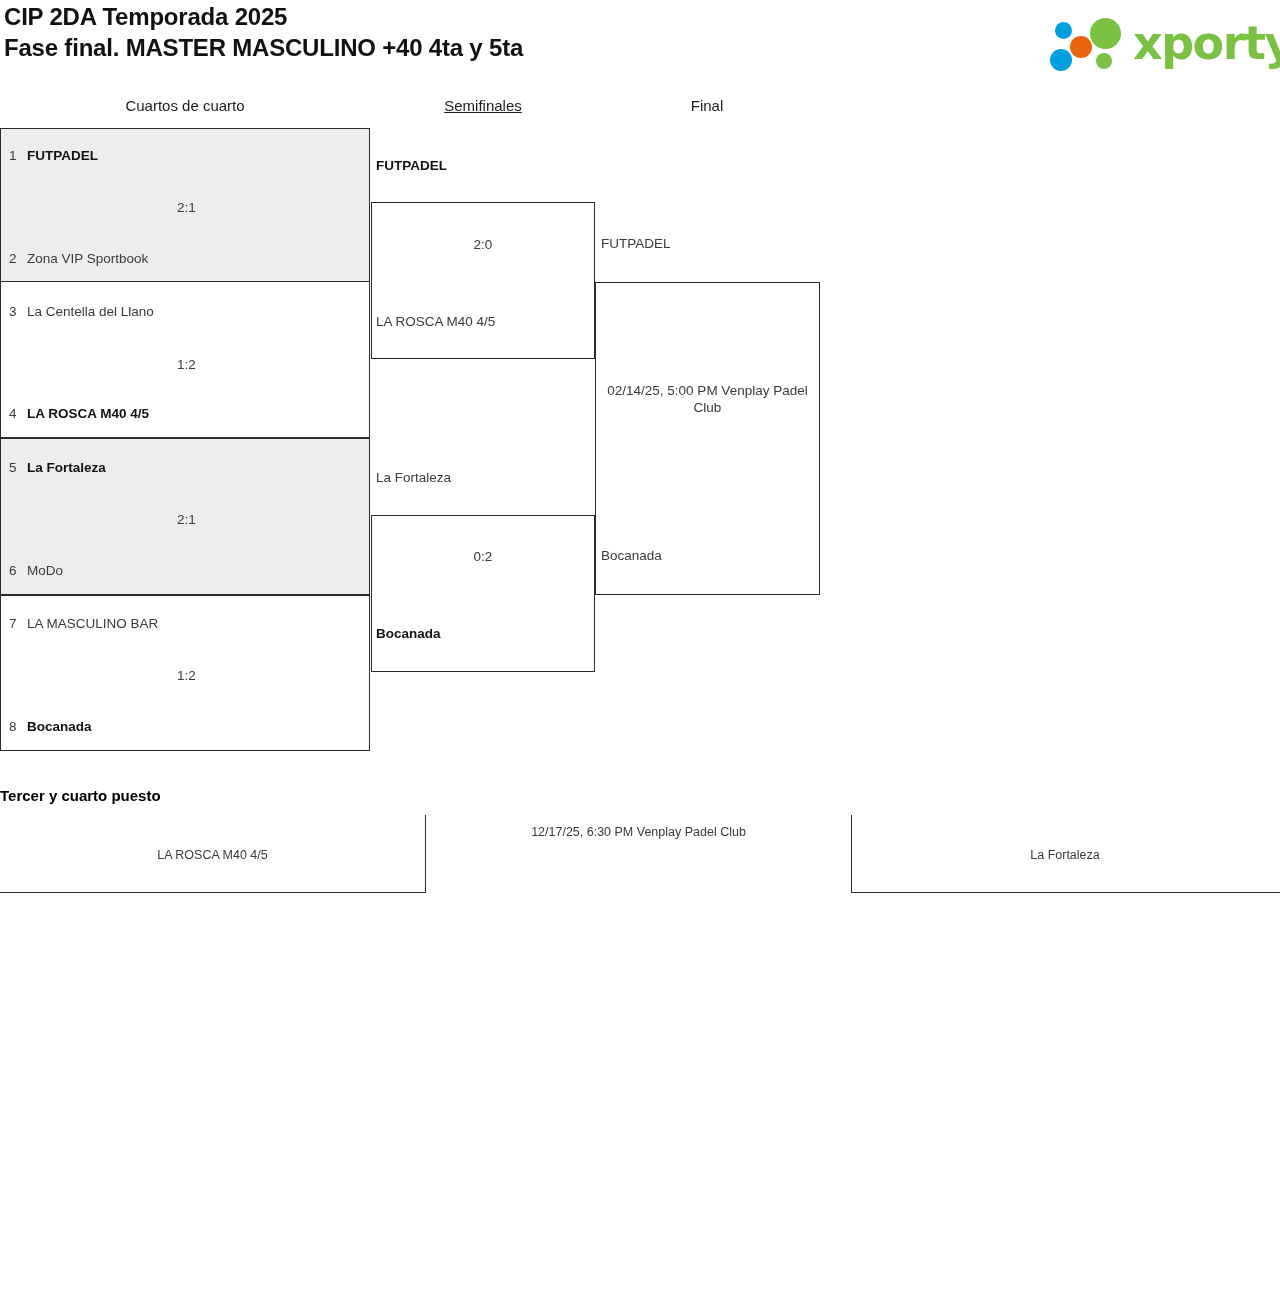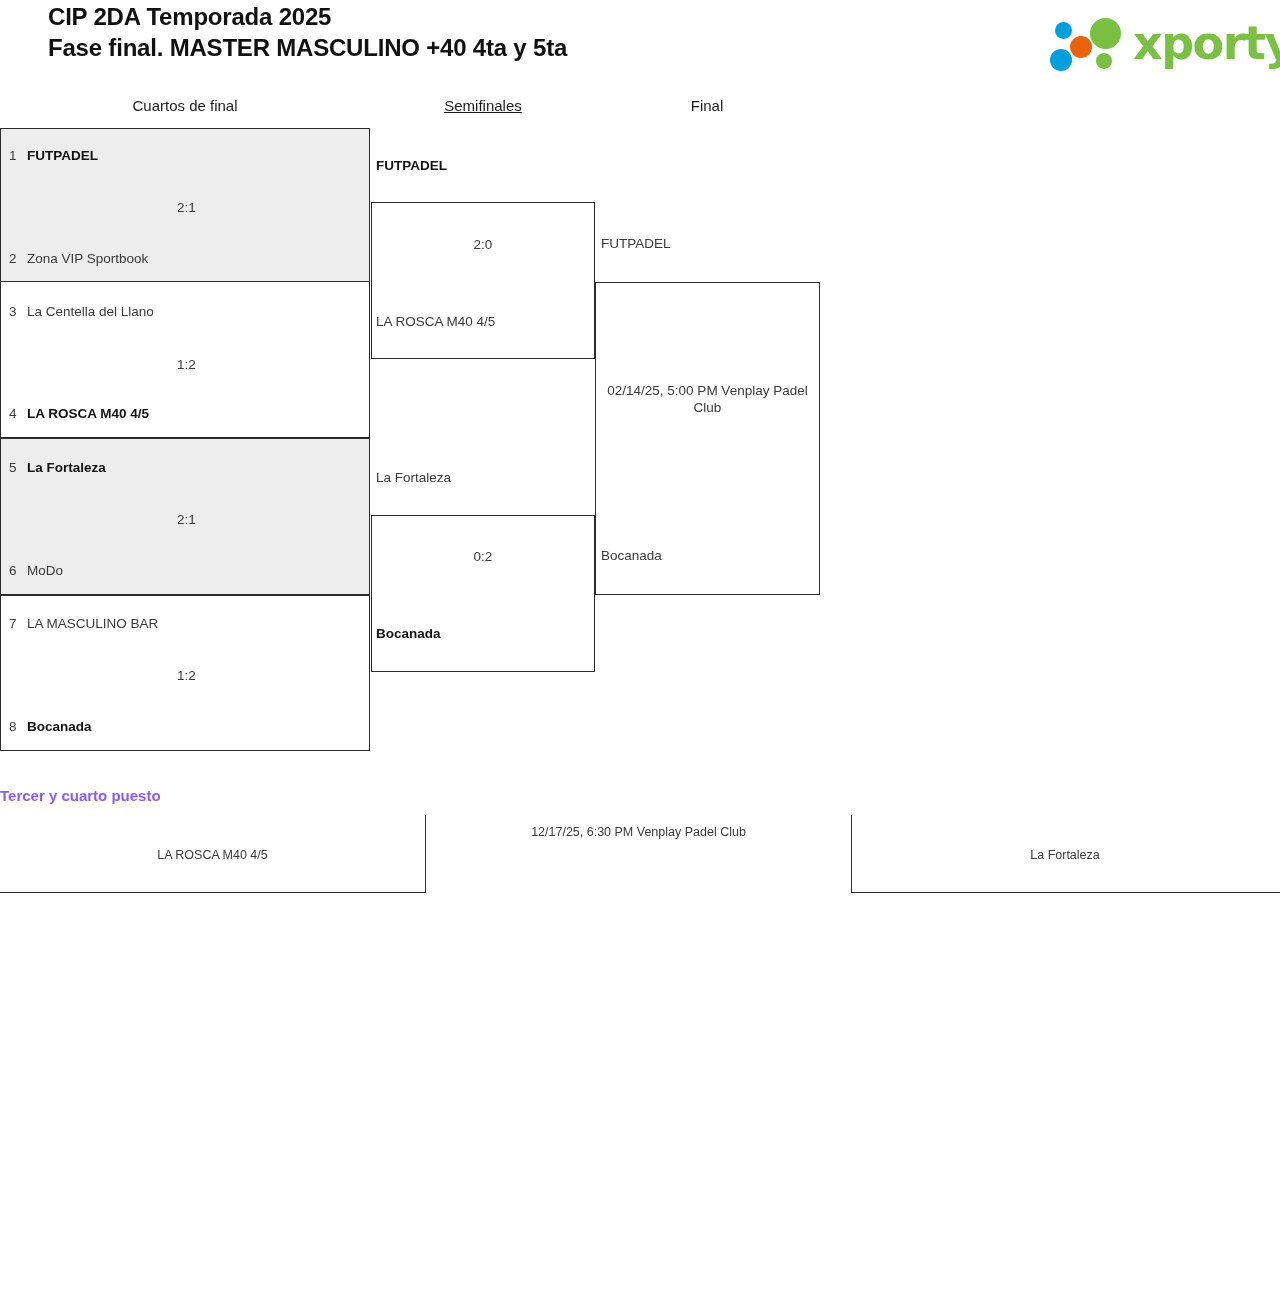--- a/index.html
+++ b/index.html
@@ -11,7 +11,7 @@
   .abs{position:absolute;}
 
   
-  #title{left:4px;top:2px;width:900px;font-size:24px;font-weight:700;line-height:1.28;letter-spacing:-0.2px;color:#111;margin-left:44px;}
+  #title{left:4px;top:2px;width:900px;font-size:24px;font-weight:700;line-height:1.28;letter-spacing:-0.2px;color:#111;}
   #title .l2{display:block;}
 
   

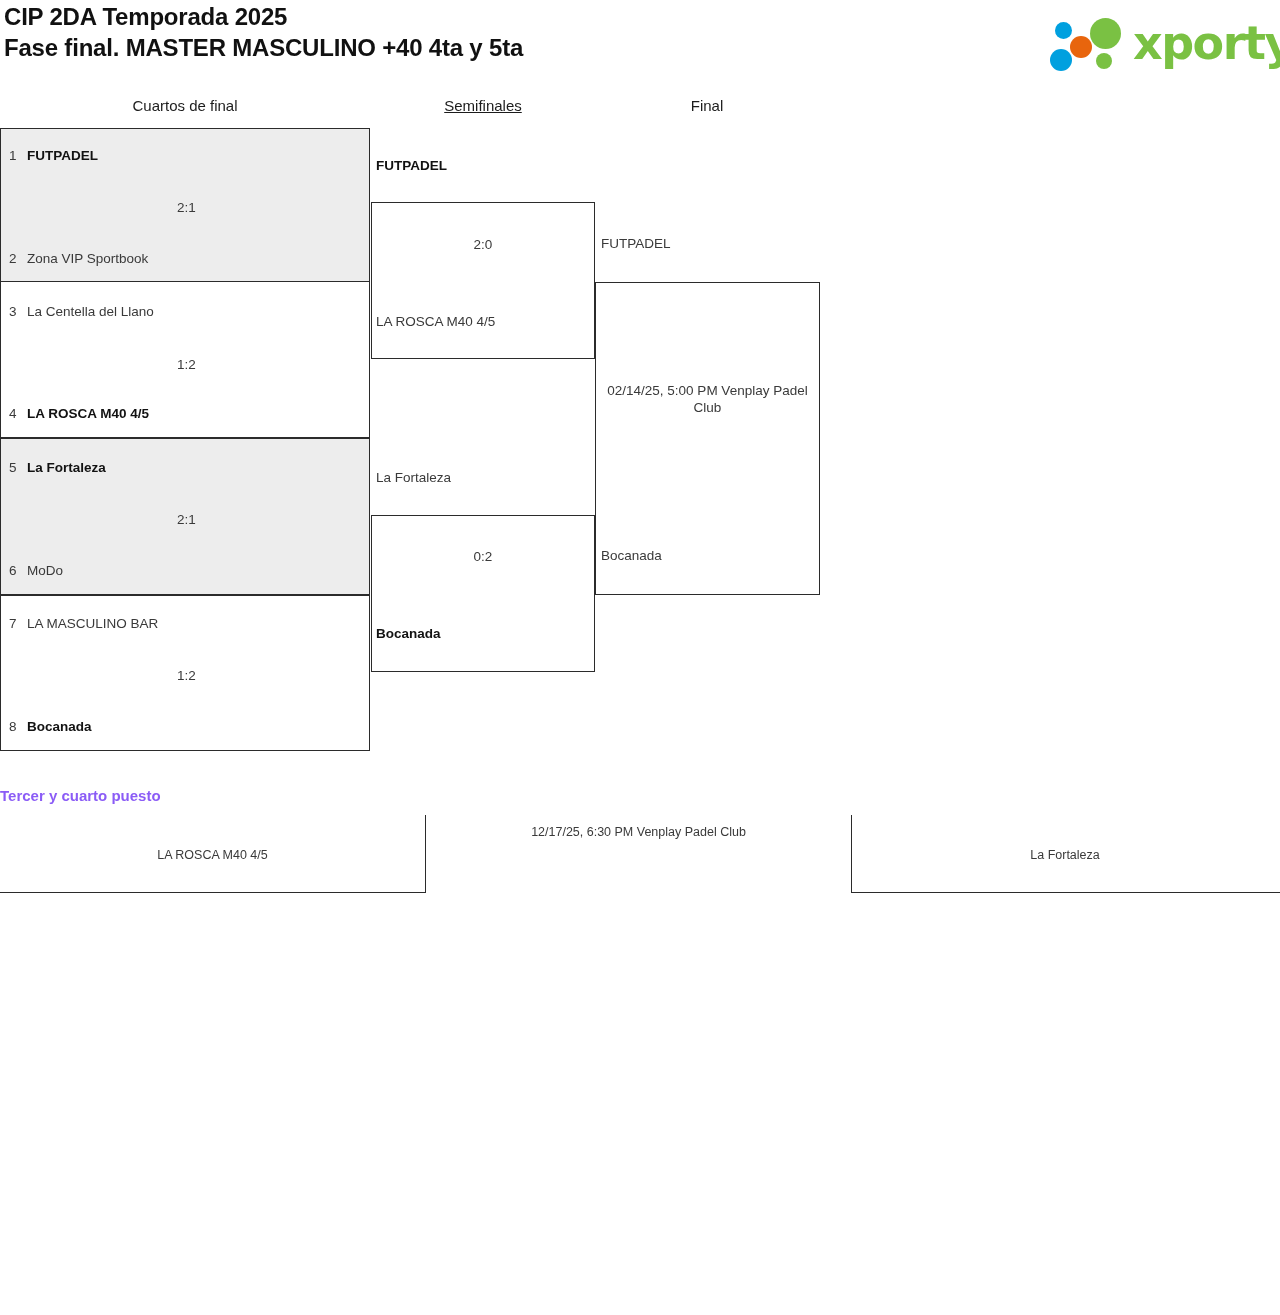--- a/index.html
+++ b/index.html
@@ -72,7 +72,7 @@
   <span class="word">xporty</span>
 </div>
 
-<div class="abs round-head" id="rh-qf">Cuartos de final</div>
+<div class="abs round-head" id="rh-qf">Cuartos de cuarto</div>
 <div class="abs round-head" id="rh-sf">Semifinales</div>
 <div class="abs round-head" id="rh-f">Final</div>
 

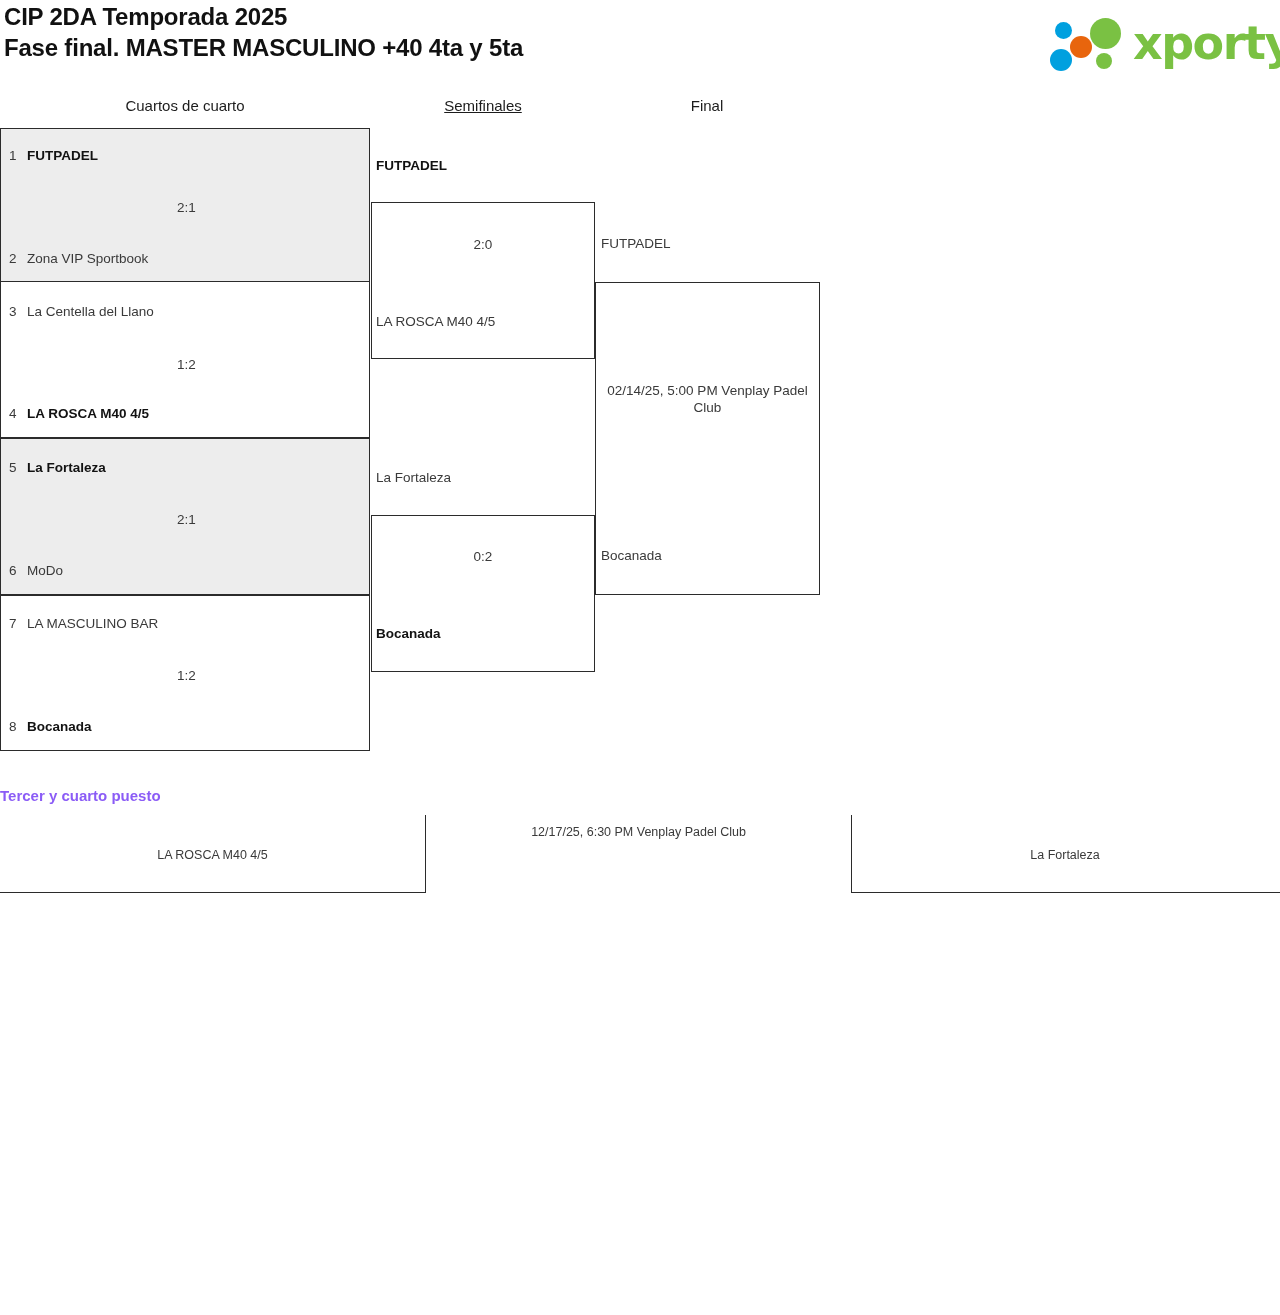--- a/index.html
+++ b/index.html
@@ -46,7 +46,7 @@
   #f-meta{left:600px;top:383px;width:215px;text-align:center;font-size:13.5px;color:#3a3a3a;line-height:1.25;}
 
   
-  #tp-title{left:0px;top:787px;font-size:15px;font-weight:700;color:#8b5cf6;}
+  #tp-title{left:0px;top:787px;font-size:15px;font-weight:700;color:#000000;}
   .tpbox{box-sizing:border-box;border:1px solid #2b2b2b;background:#fff;top:815px;height:78px;}
   #tp-left{left:-1px;width:427px;border-top:none;border-left:none;}
   #tp-right{left:851px;width:430px;border-top:none;border-right:none;}

